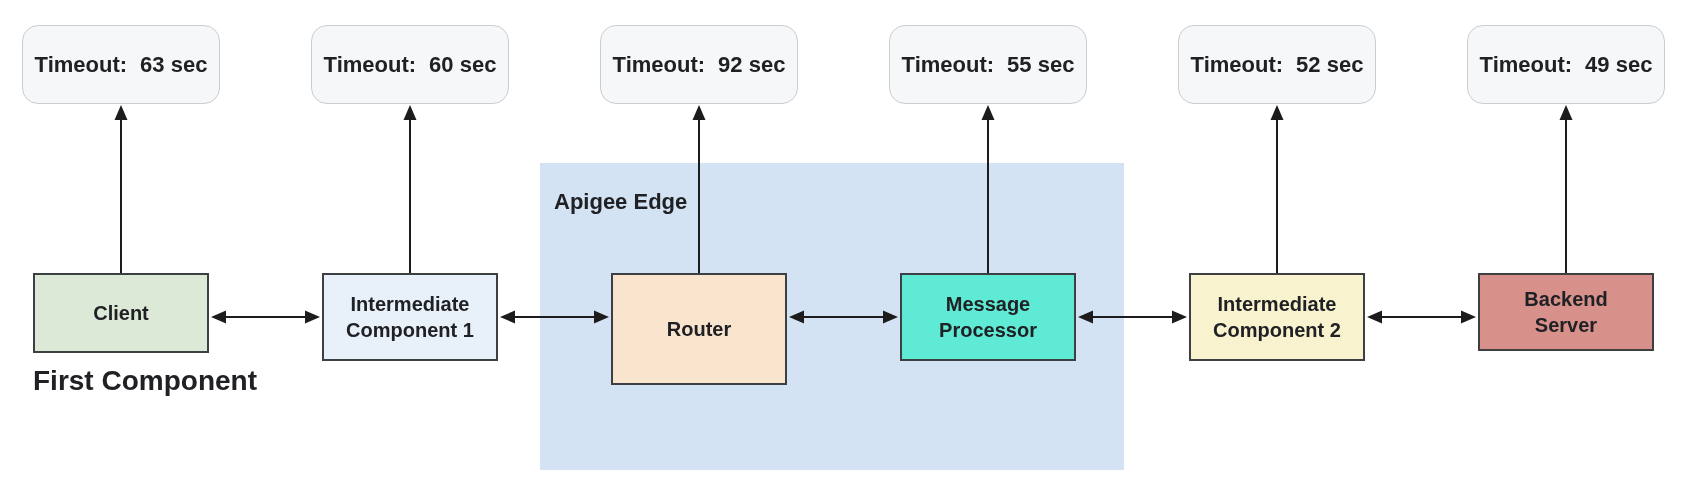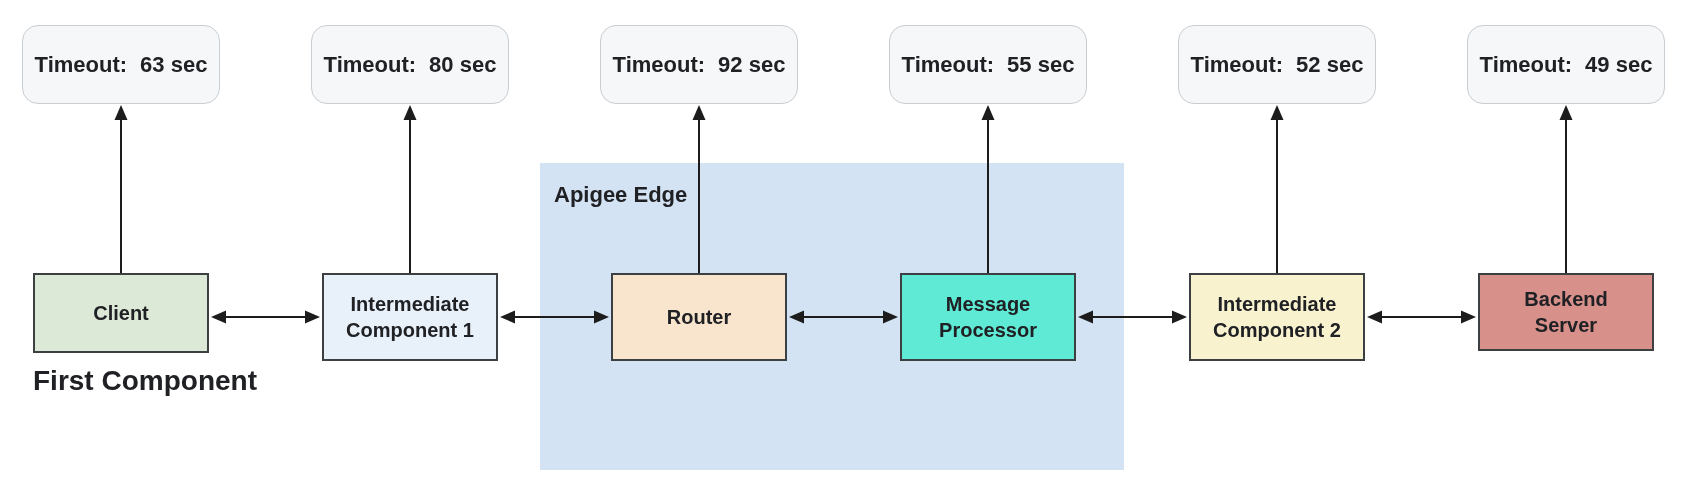--- a/index.html
+++ b/index.html
@@ -69,7 +69,7 @@
     <div class="caption" style="left: 33px; top: 365px;">First Component</div>
     <div class="pill" style="left: 311px; top: 25px; width: 198px; height: 79px; background: rgb(245, 247, 249); border-color: rgb(201, 206, 211);">
       <span class="pill-label">Timeout:</span>
-      <span class="pill-value">80 sec</span>
+      <span class="pill-value">60 sec</span>
     </div>
     <div class="node" style="left: 322px; top: 273px; width: 176px; height: 88px; background: rgb(232, 240, 249); border-color: rgb(60, 64, 67);">
       <div>Intermediate</div>

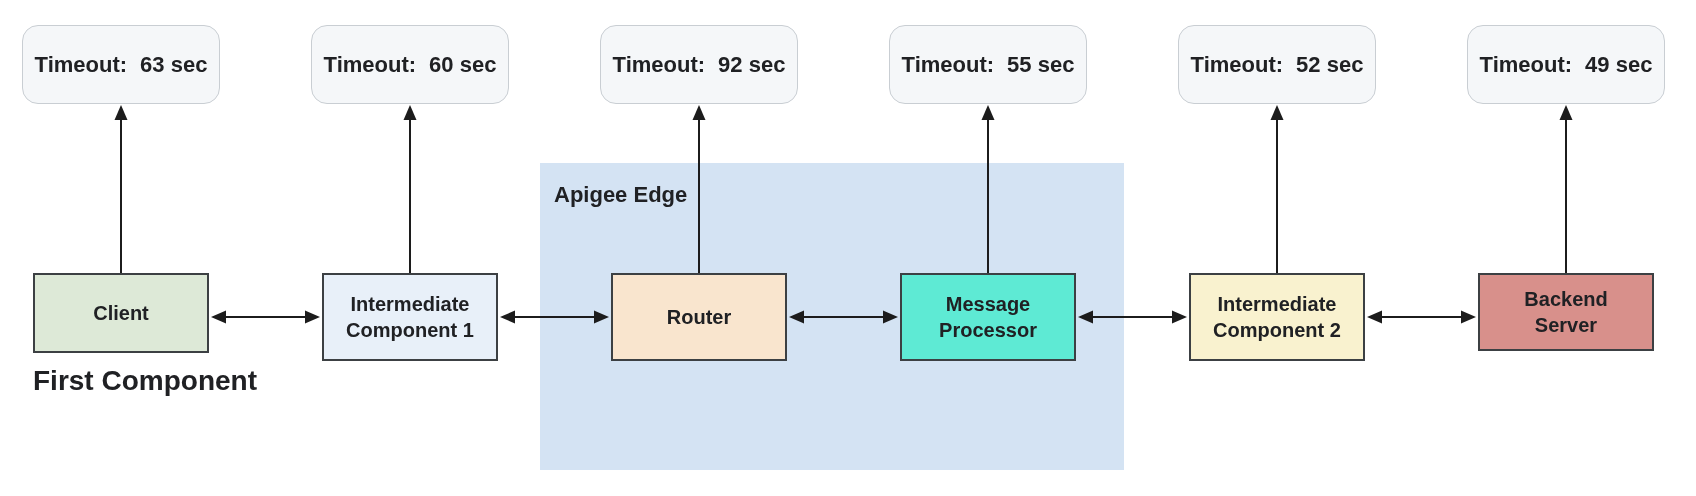--- a/index.html
+++ b/index.html
@@ -17,7 +17,7 @@
   }
   .region-label{
     position:absolute;
-    left:14px;top:19px;
+    left:14px;top:26px;
     font-size:22px;font-weight:700;
     white-space:nowrap;
   }

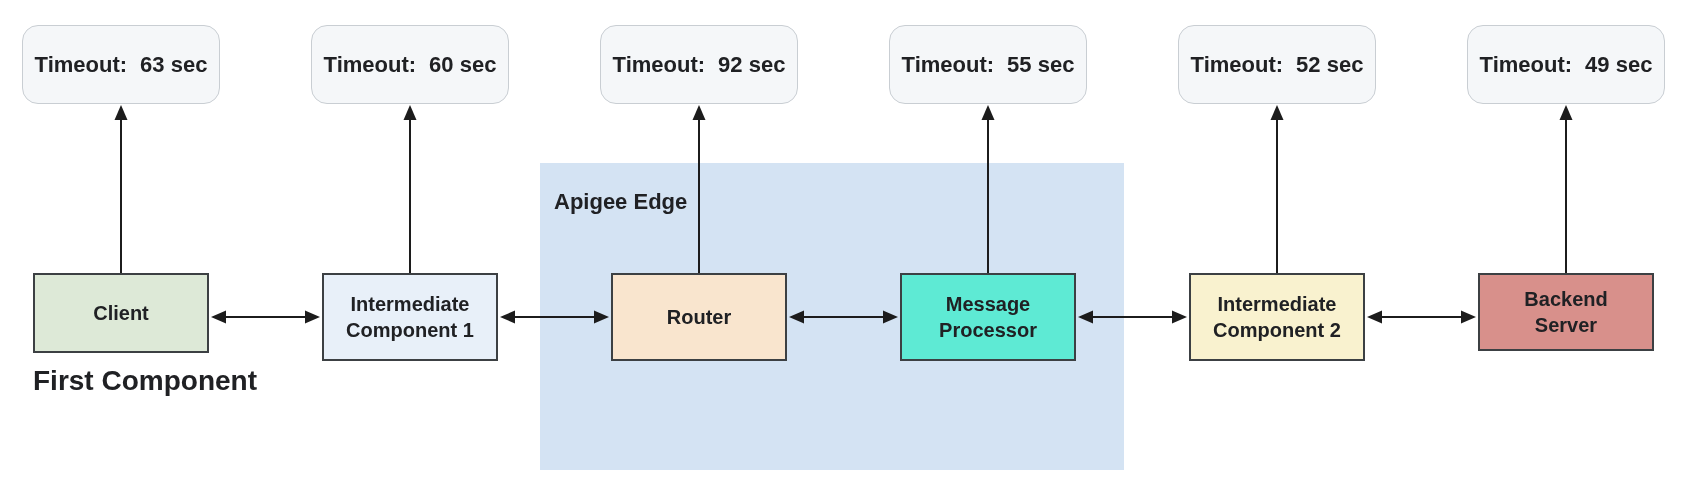--- a/index.html
+++ b/index.html
@@ -79,7 +79,7 @@
       <span class="pill-label">Timeout:</span>
       <span class="pill-value">92 sec</span>
     </div>
-    <div class="node" style="left: 611px; top: 273px; width: 176px; height: 88px; background: rgb(249, 229, 206); border-color: rgb(60, 64, 67);">
+    <div class="node" style="left: 611px; top: 273px; width: 176px; height: 112px; background: rgb(249, 229, 206); border-color: rgb(60, 64, 67);">
       <div>Router</div>
     </div>
     <div class="pill" style="left: 889px; top: 25px; width: 198px; height: 79px; background: rgb(245, 247, 249); border-color: rgb(201, 206, 211);">

